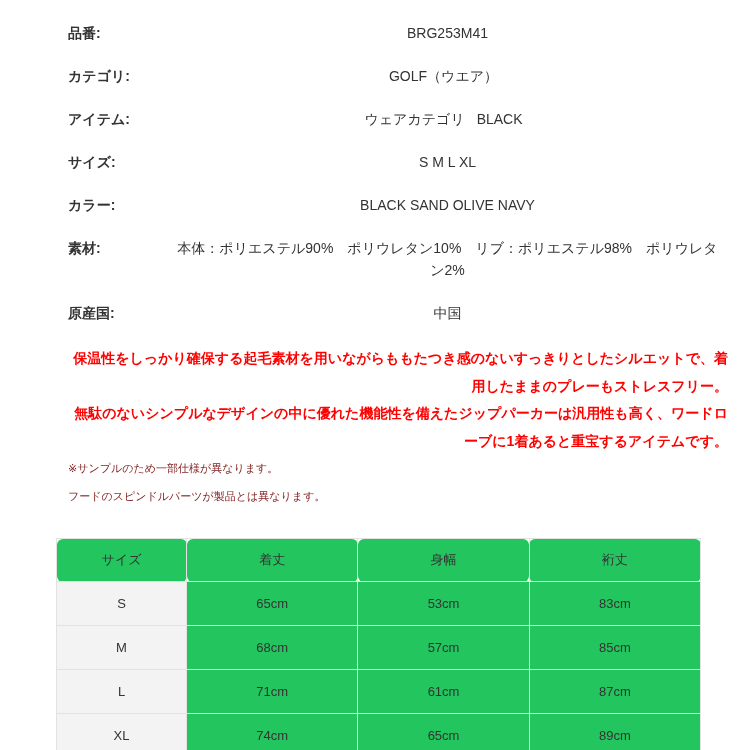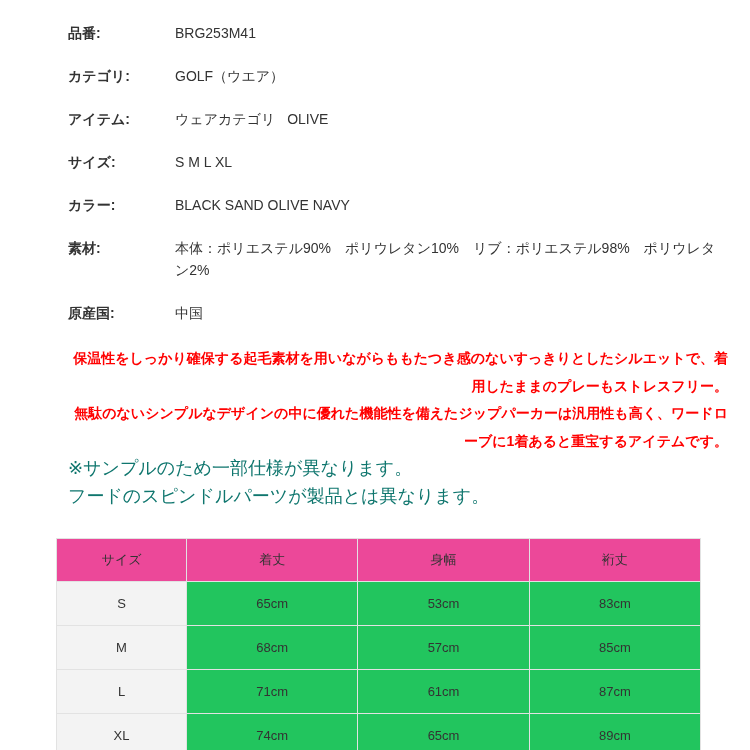--- a/index.html
+++ b/index.html
@@ -29,7 +29,7 @@
     font-weight: bold;
     color: #333333;
   }
-  .spec-value { width: 545px; color: #333333; }
+  .spec-value { width: 545px; color: #333333; text-align: center; }
   .spec-links a, .spec-link {
     color: #333333;
     cursor: pointer;

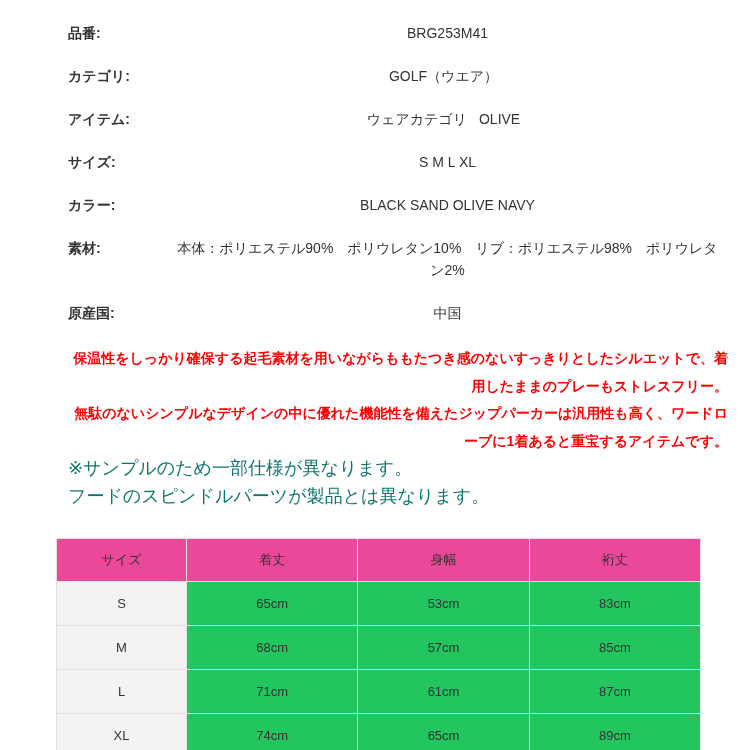--- a/index.html
+++ b/index.html
@@ -107,7 +107,7 @@
       <div class="spec-label">アイテム:</div>
       <div class="spec-value spec-links">
         <span class="spec-link">ウェアカテゴリ</span>
-        <span class="spec-link">OLIVE</span>
+        <span class="spec-link">BLACK</span>
       </div>
     </div>
 

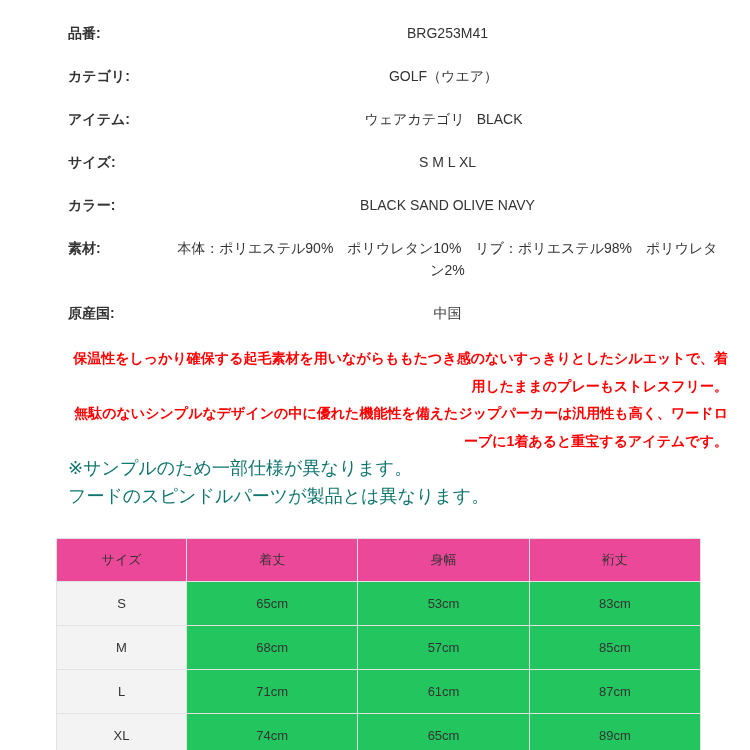--- a/index.html
+++ b/index.html
@@ -50,10 +50,10 @@
     text-align: right;
   }
   .desc-note {
-    color: #0f766e;
+    color: #7f1d1d;
     font-weight: normal;
     margin: 0;
-    font-size: 18px;
+    font-size: 11px;
   }
   
   .size-table {

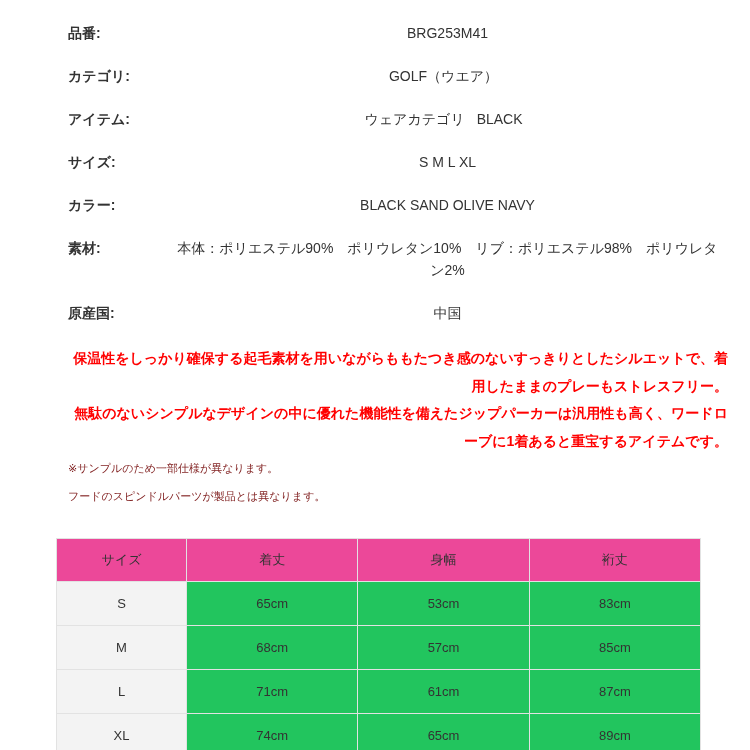--- a/index.html
+++ b/index.html
@@ -70,8 +70,9 @@
     color: #333333;
   }
   .size-table thead th {
-    background: #ec4899;
+    background: #22c55e;
     padding: 12px 0;
+    border-radius: 6px;
   }
   .size-table tbody th {
     background: #f3f3f3;

